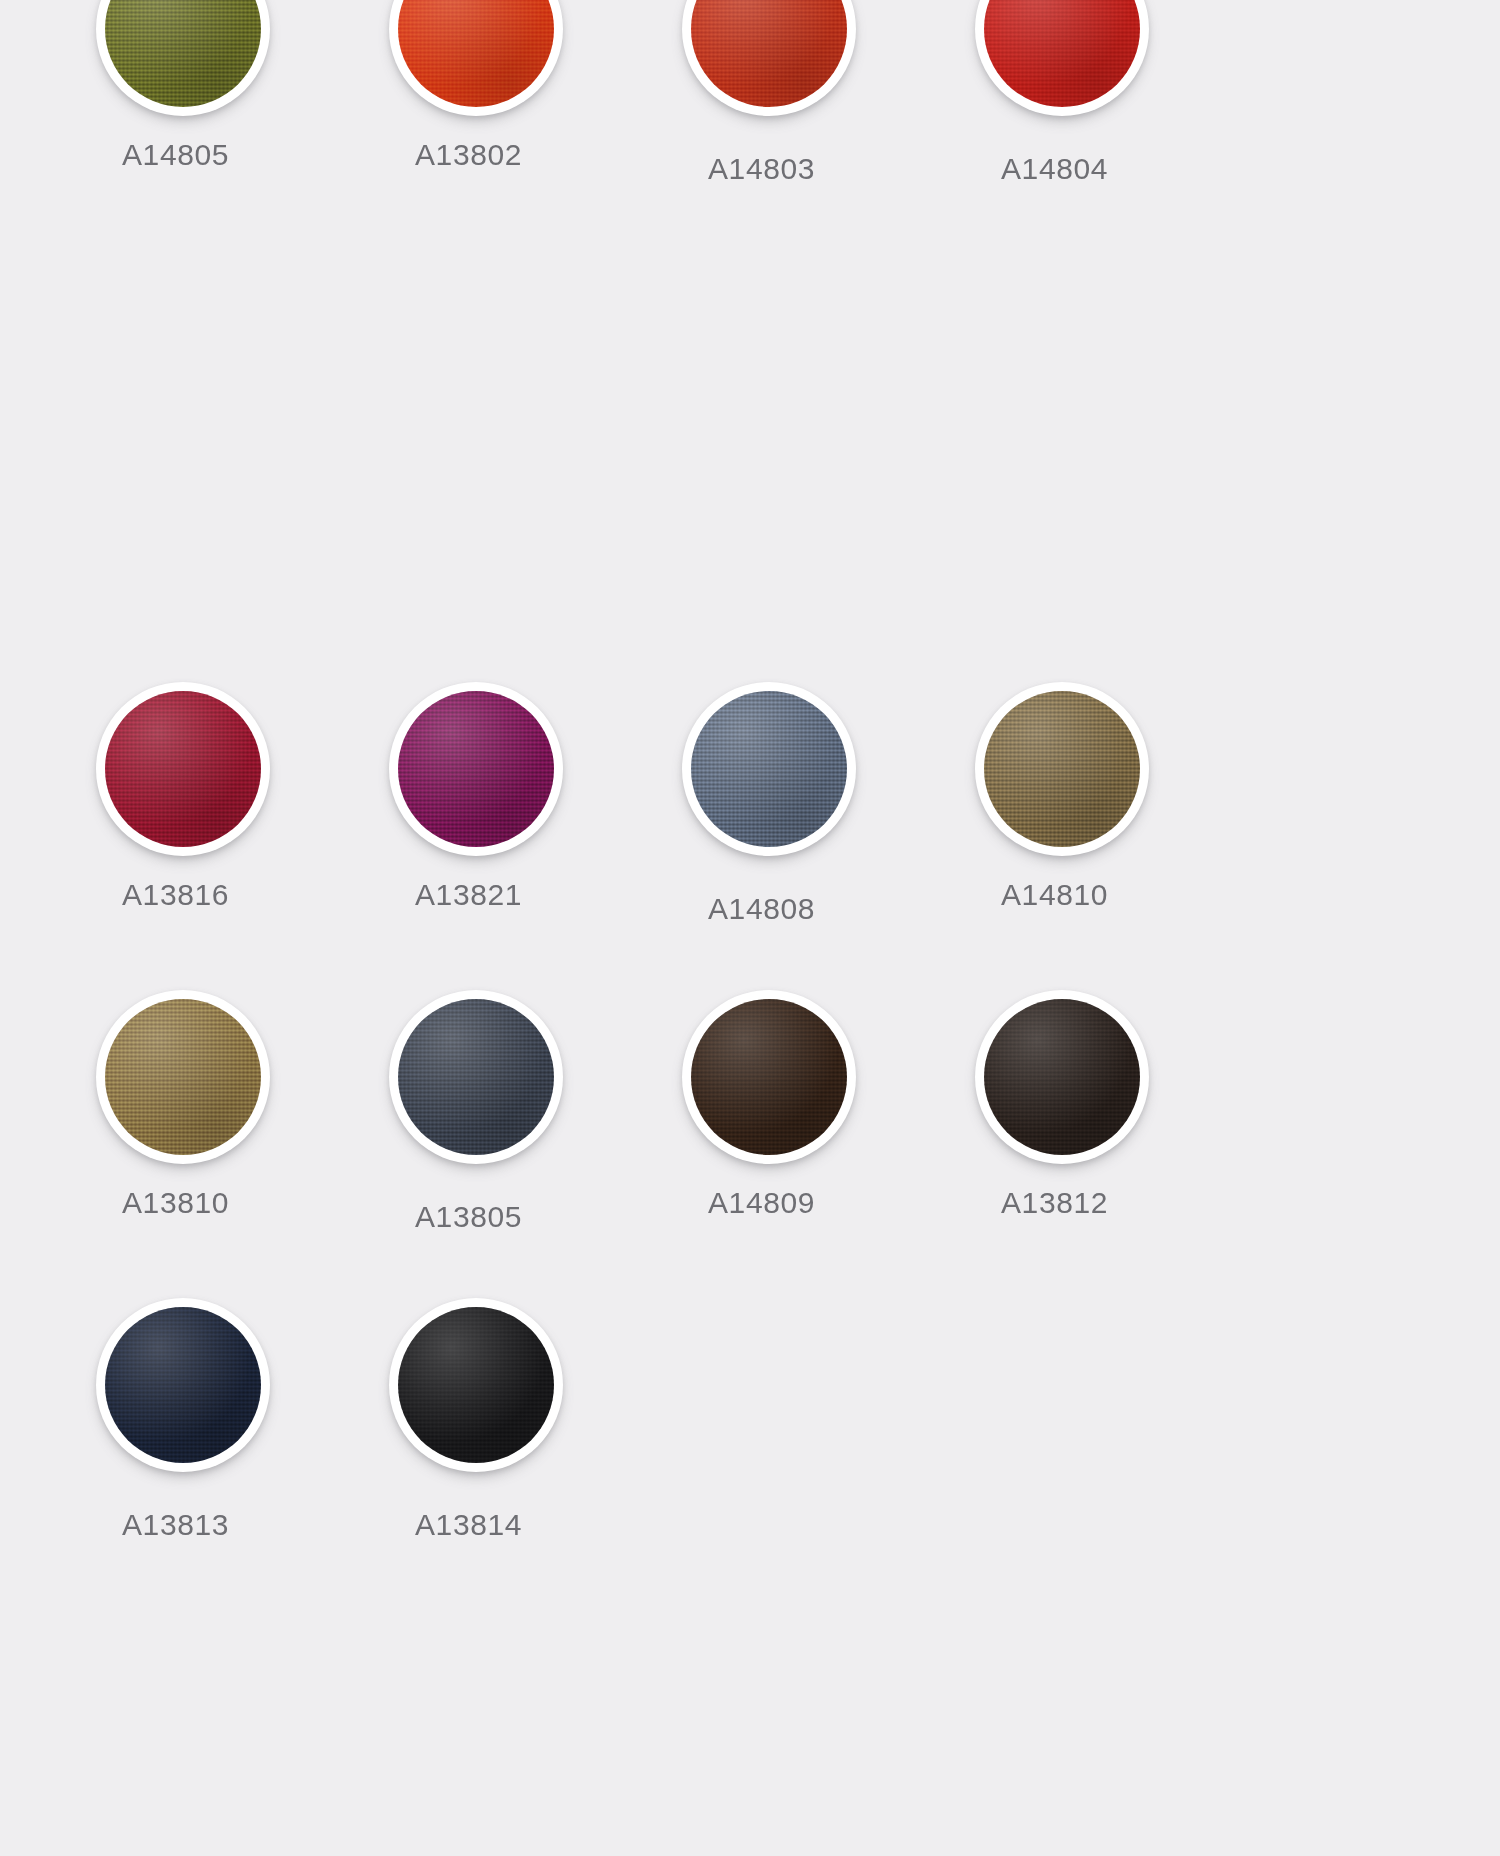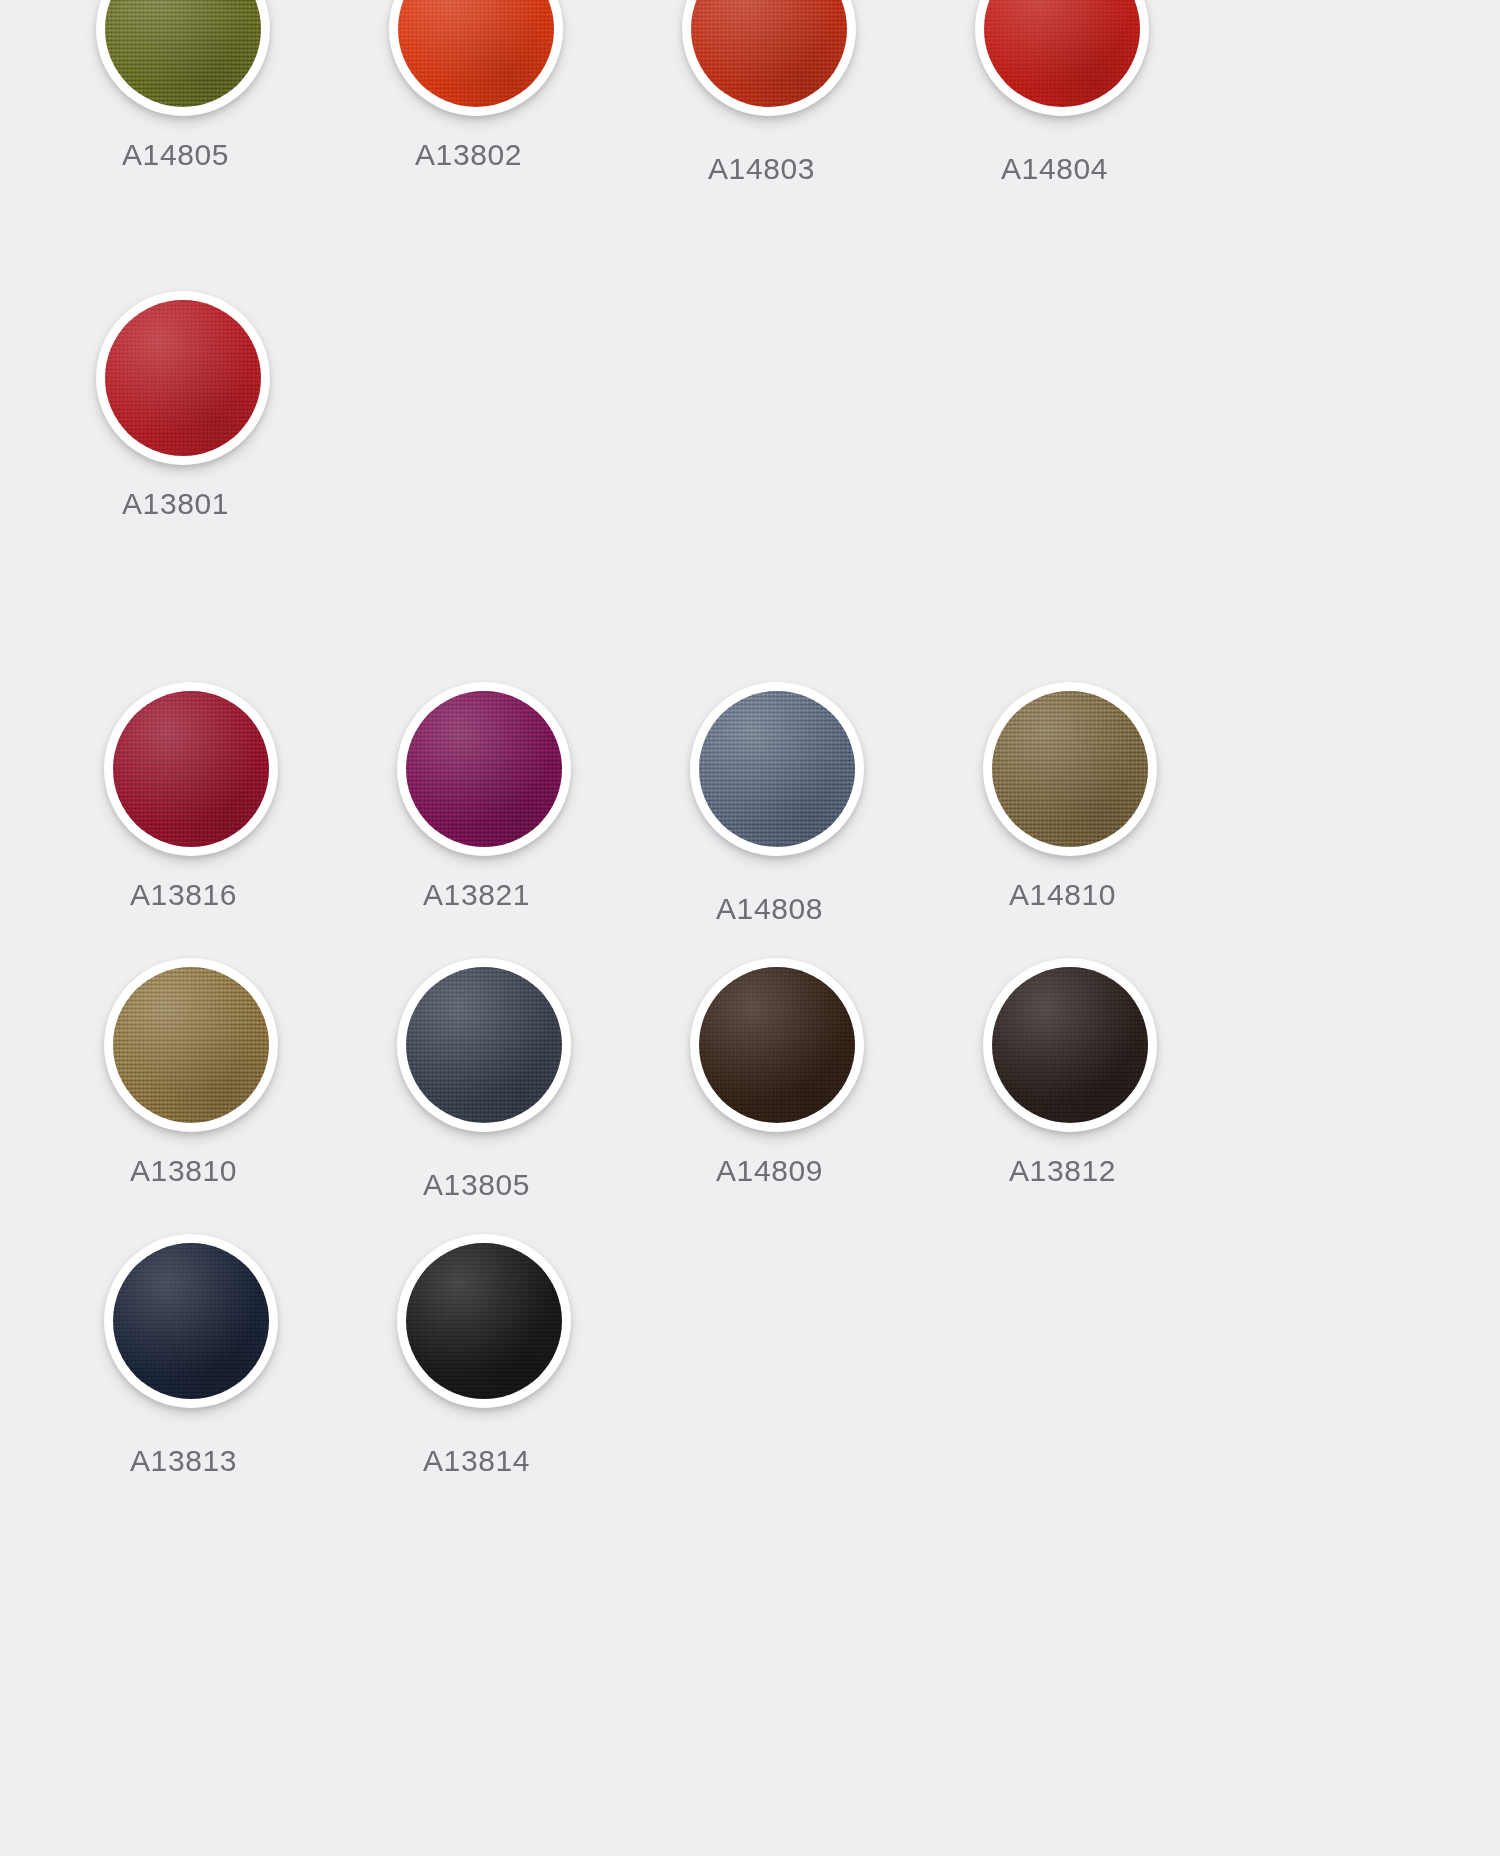--- a/index.html
+++ b/index.html
@@ -186,14 +186,6 @@
         </div>
         <div class="swatch-label nudge-down-1">A14804</div>
       </div>
-      <div class="swatch-cell">
-        <div class="disc-wrap">
-          <div class="disc">
-            <div class="fabric" style="background-color: rgb(181, 32, 40);"></div>
-          </div>
-        </div>
-        <div class="swatch-label">A13801</div>
-      </div>
     </div>
 
   <div class="swatch-group group-bottom">

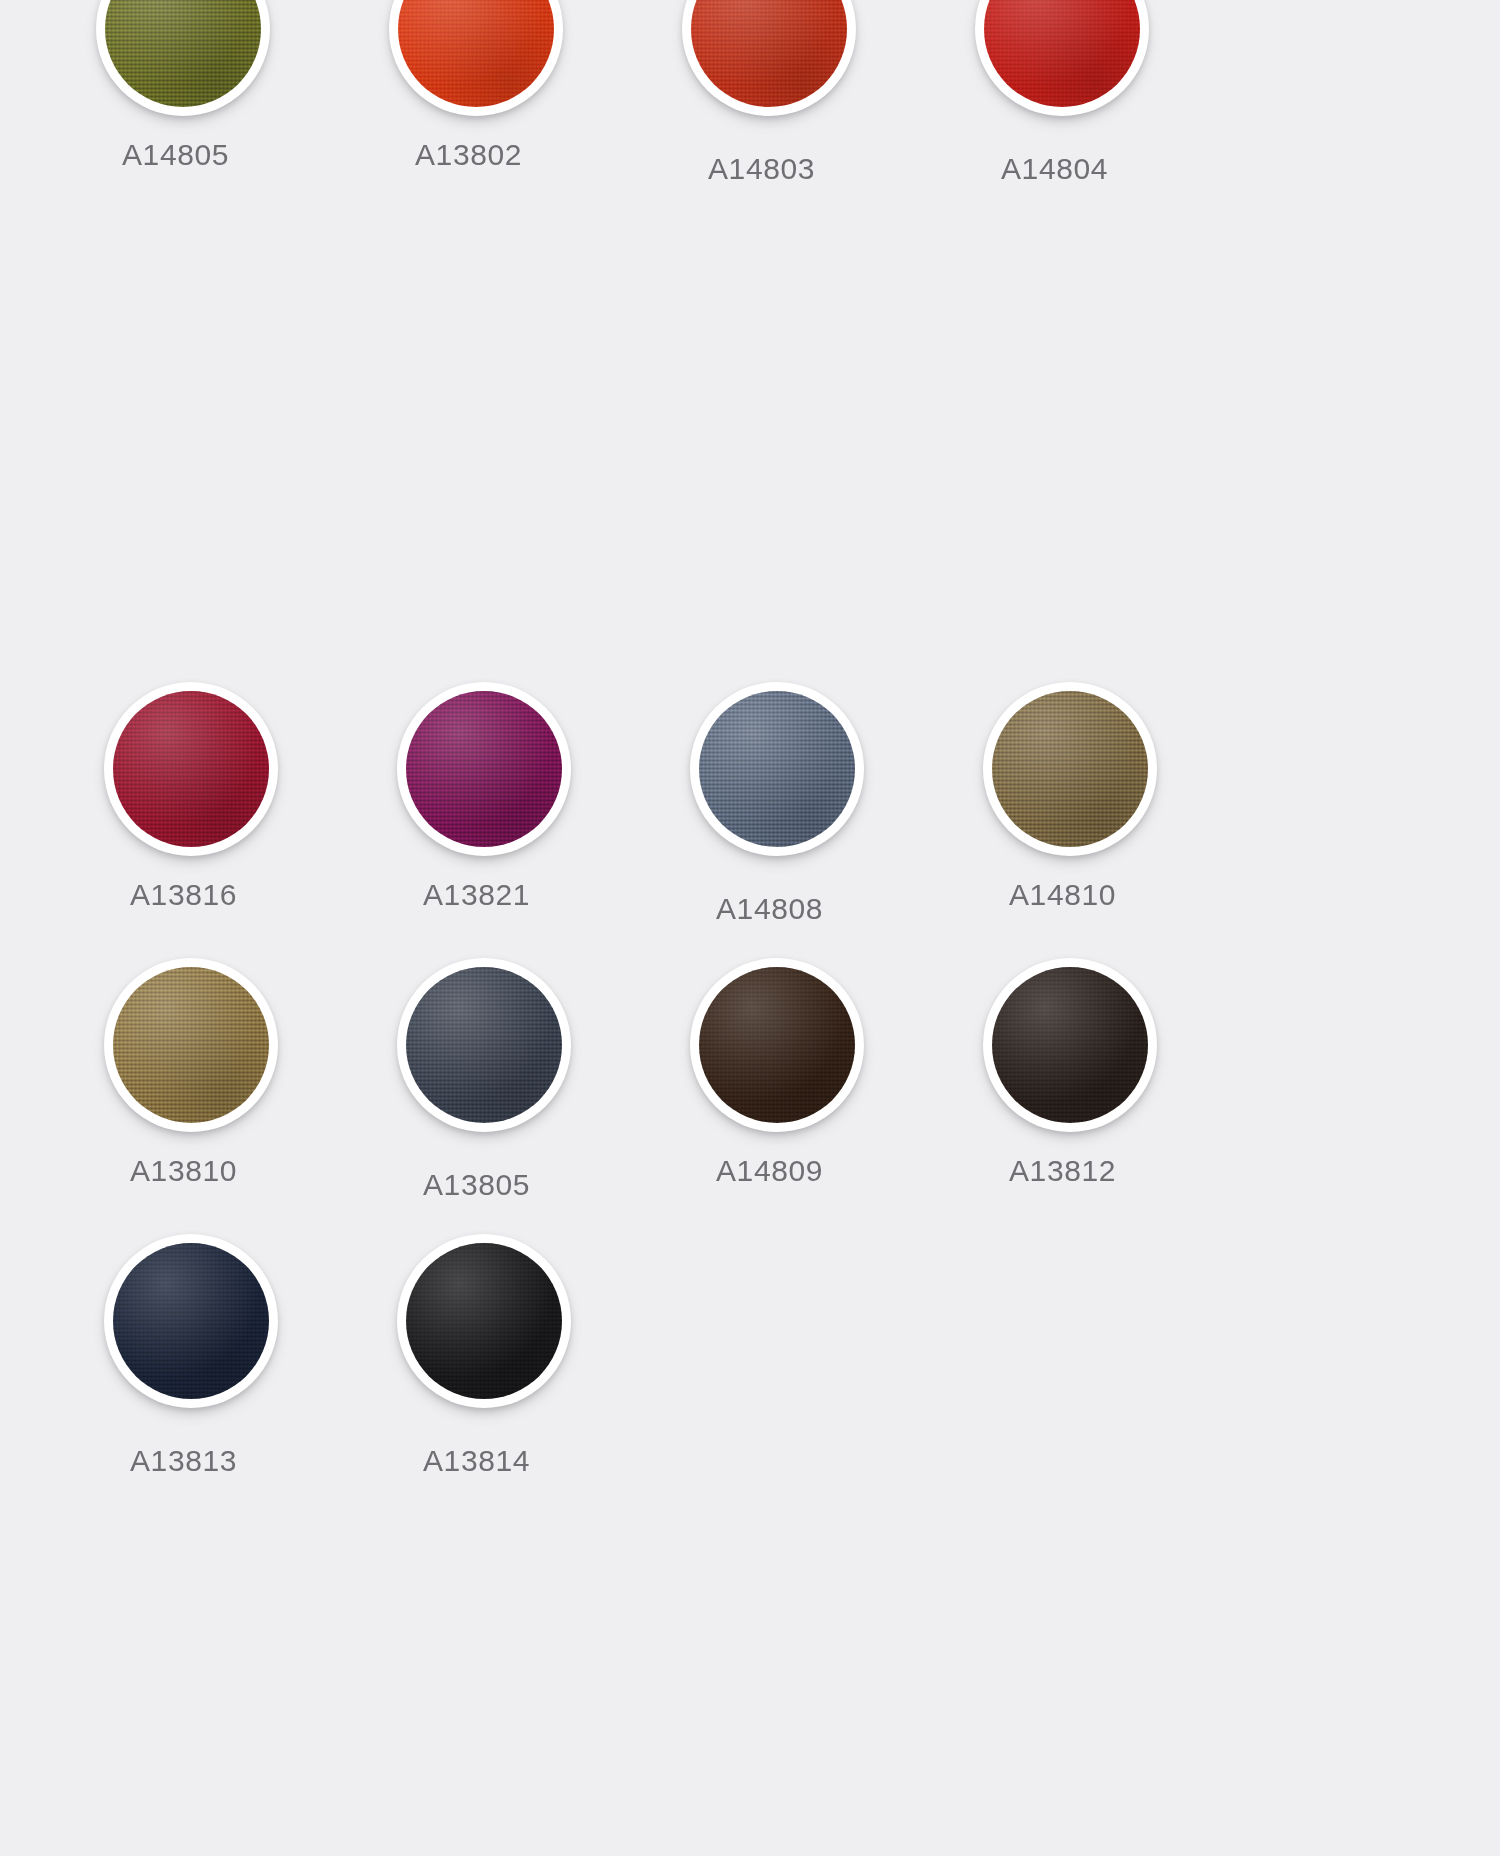--- a/index.html
+++ b/index.html
@@ -41,8 +41,8 @@
   .group-bottom {
     position: absolute;
     top: 682px;
-    left: 8px;
-    row-gap: 32px;
+    left: 0;
+    row-gap: 64px;
   }
 
   .swatch-cell {

